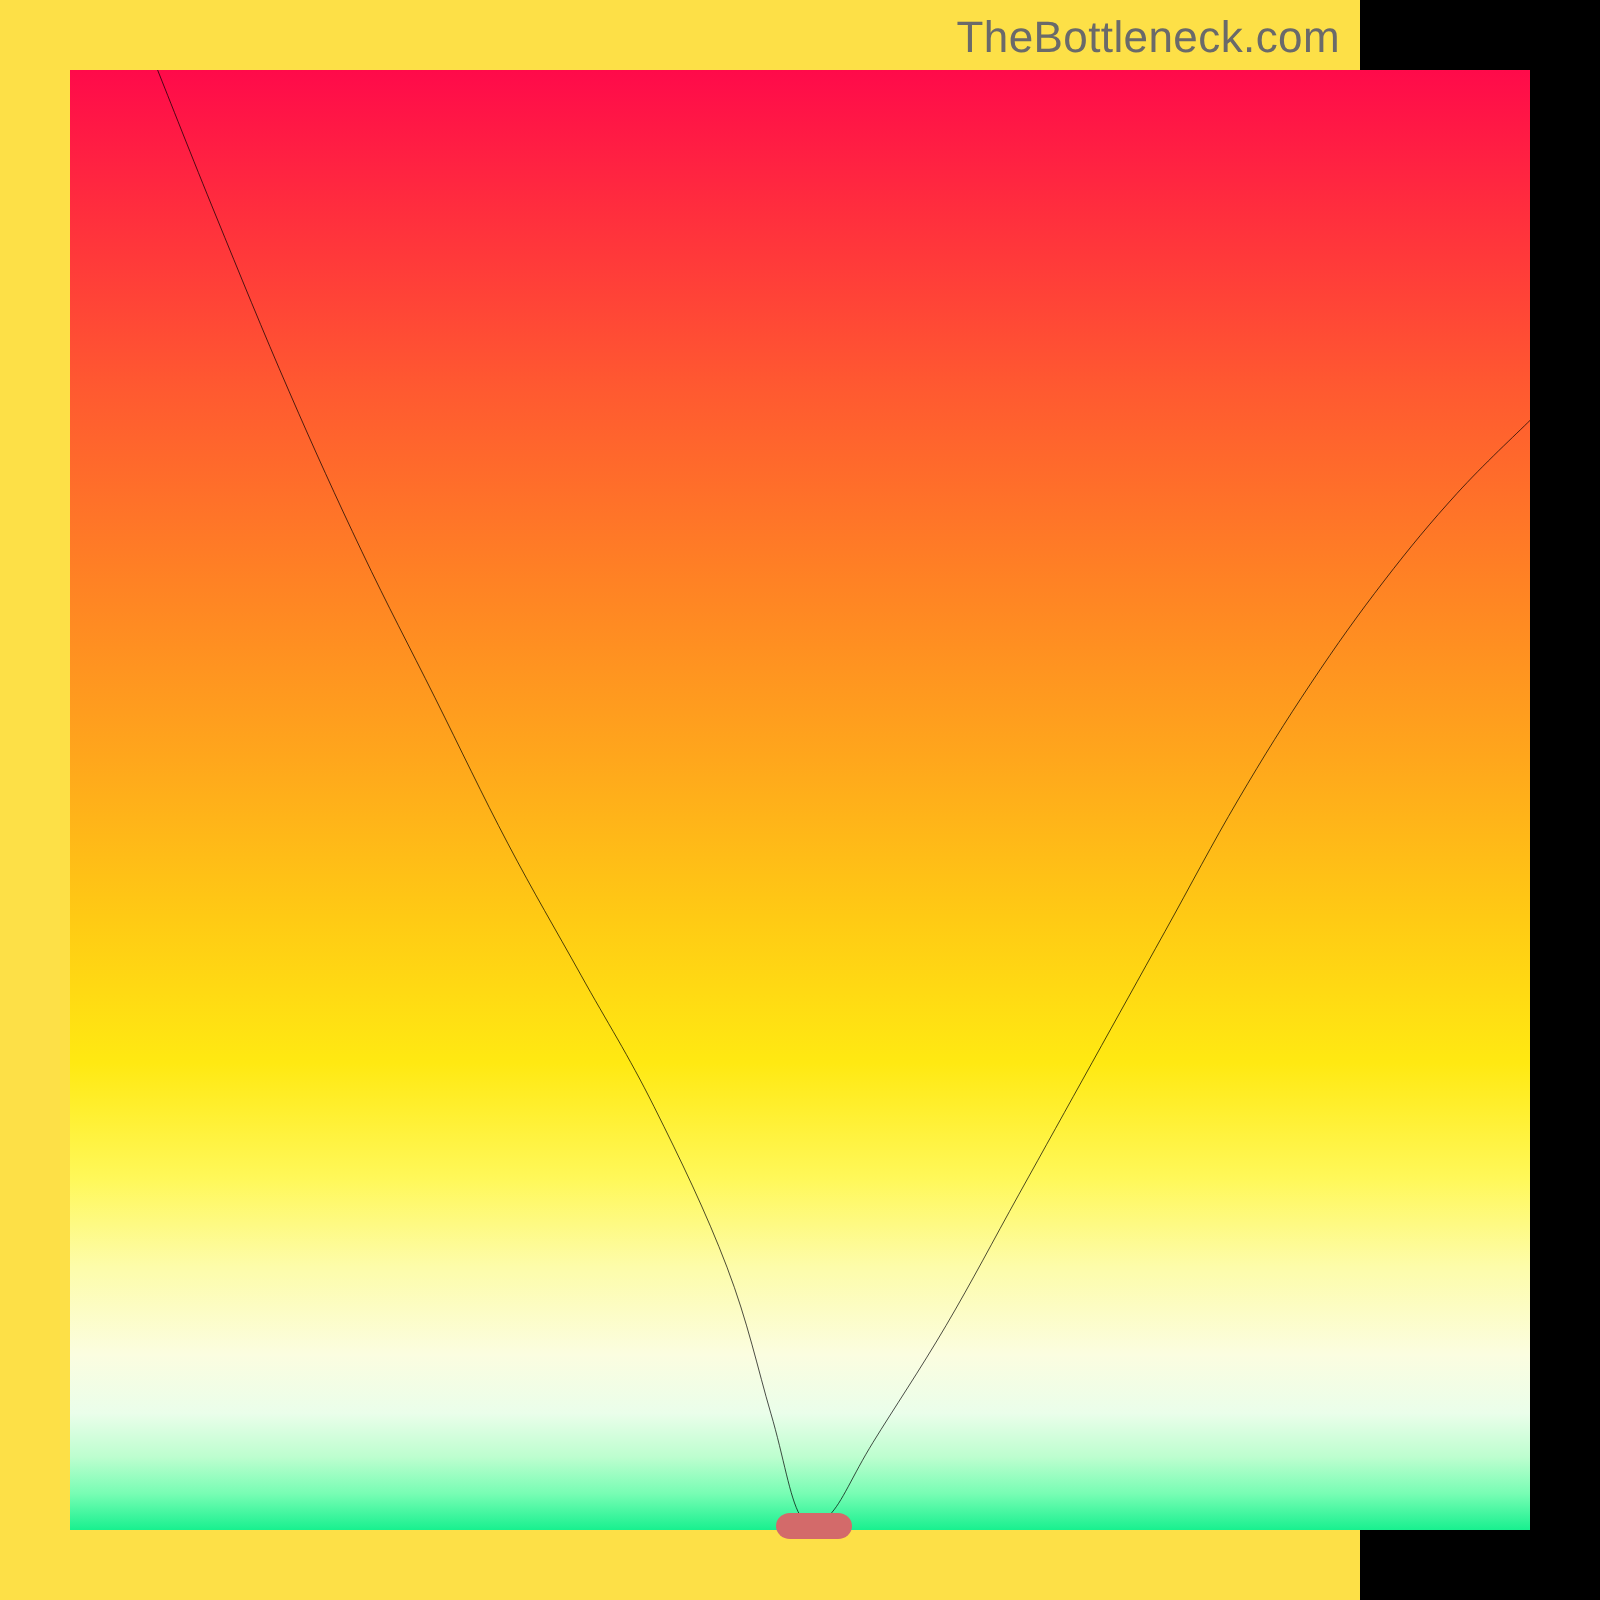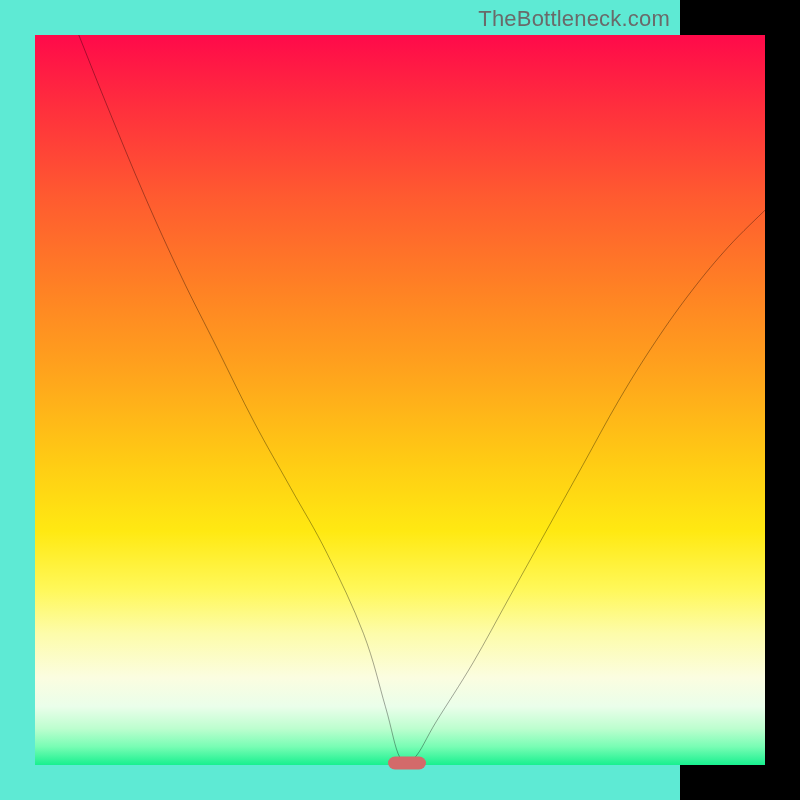--- a/index.html
+++ b/index.html
@@ -15,7 +15,7 @@
     position: relative;
     width: 680px;
     height: 800px;
-    background: #5eead4;
+    background: #fde047;
   }
   .plot-area {
     position: absolute;

